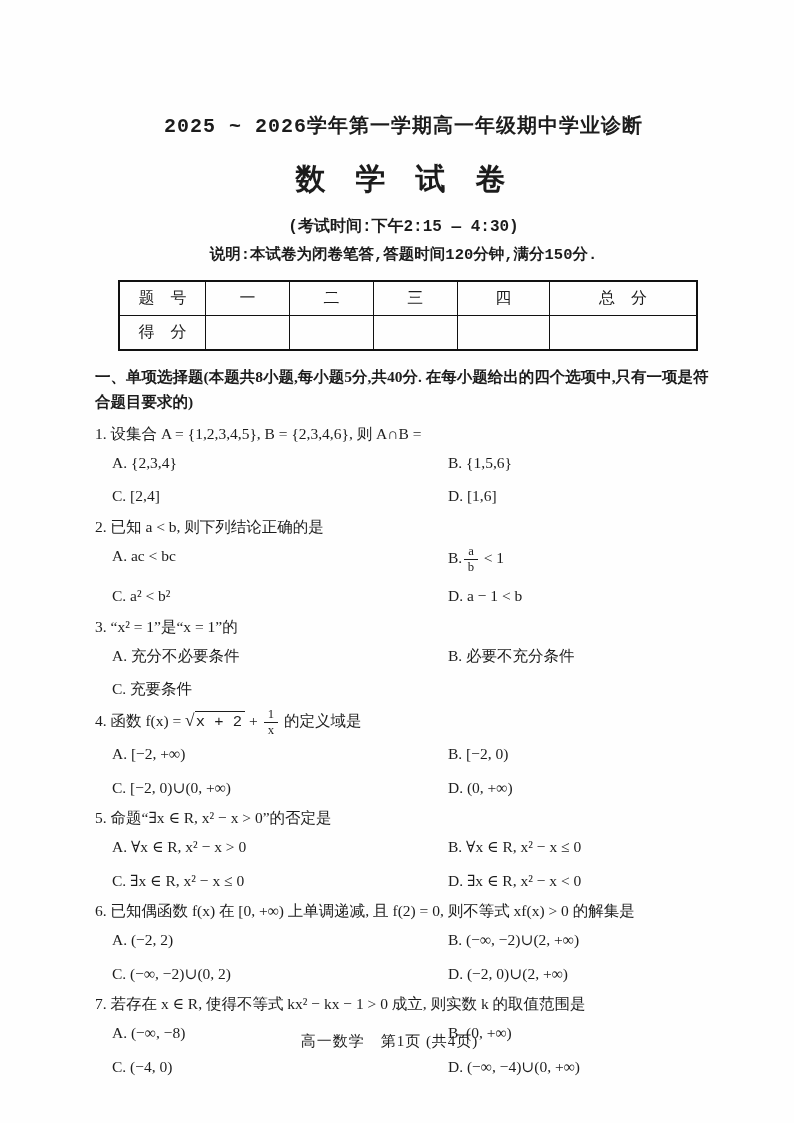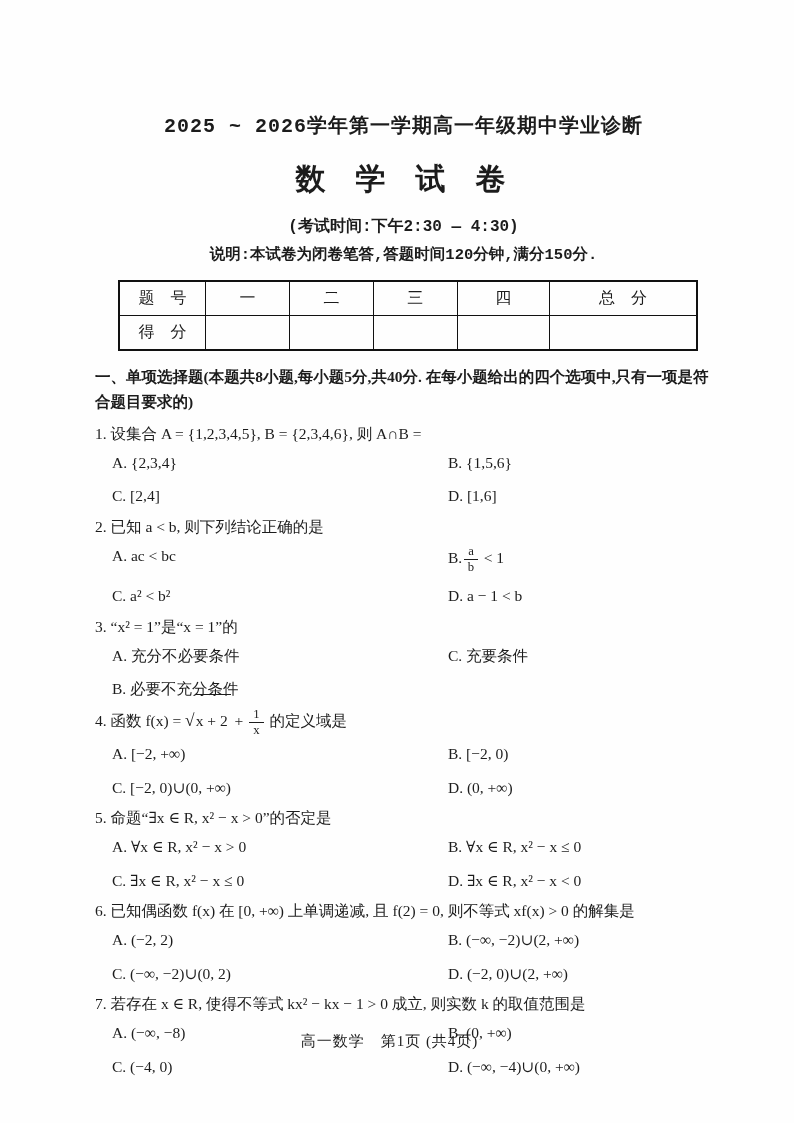--- a/index.html
+++ b/index.html
@@ -35,7 +35,7 @@
 
   <div class="center school-year">2025 ~ 2026学年第一学期高一年级期中学业诊断</div>
   <div class="center main-title">数 学 试 卷</div>
-  <div class="center exam-time">(考试时间:下午2:30 — 4:30)</div>
+  <div class="center exam-time">(考试时间:下午2:15 — 4:30)</div>
   <div class="center note">说明:本试卷为闭卷笔答,答题时间120分钟,满分150分.</div>
 
   <table class="score">

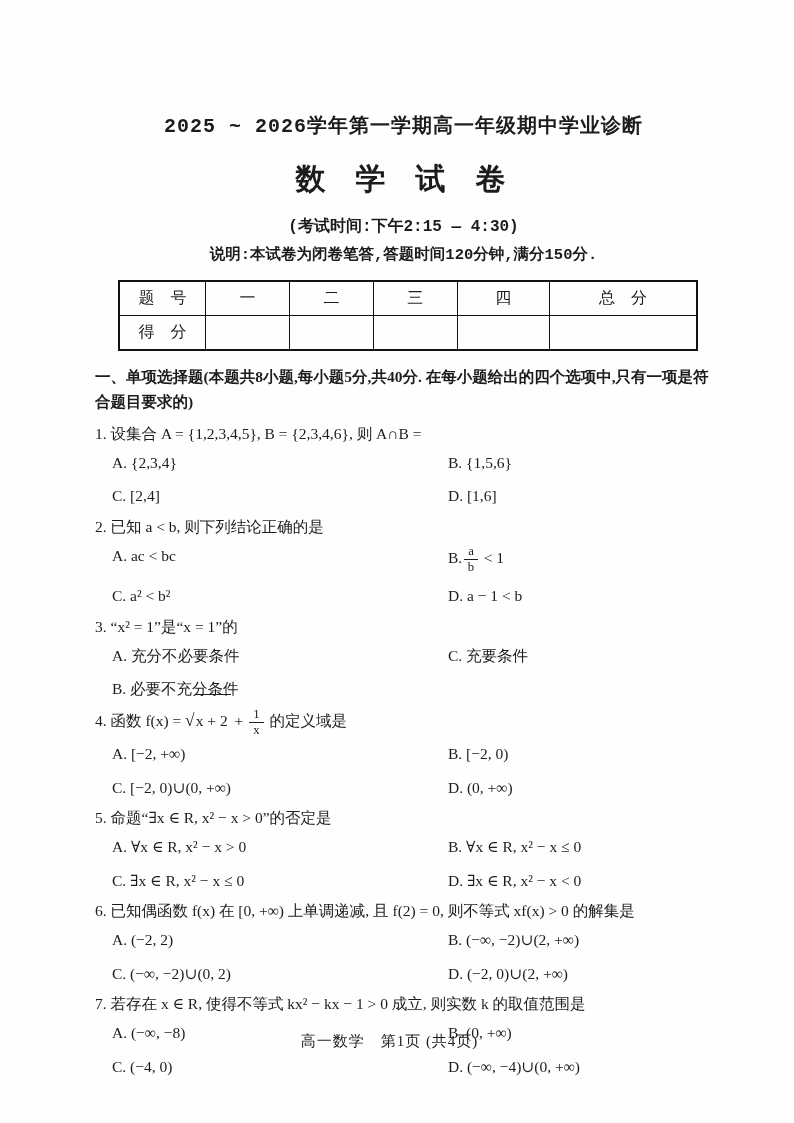--- a/index.html
+++ b/index.html
@@ -93,8 +93,8 @@
     <p class="stem">3. “x² = 1”是“x = 1”的</p>
     <div class="opts">
       <span class="opt">A. 充分不必要条件</span>
+      <span class="opt">B. 必要不充分条件</span>
       <span class="opt">C. 充要条件</span>
-      <span class="opt">B. 必要不充分条件</span>
     </div>
   </section>
 

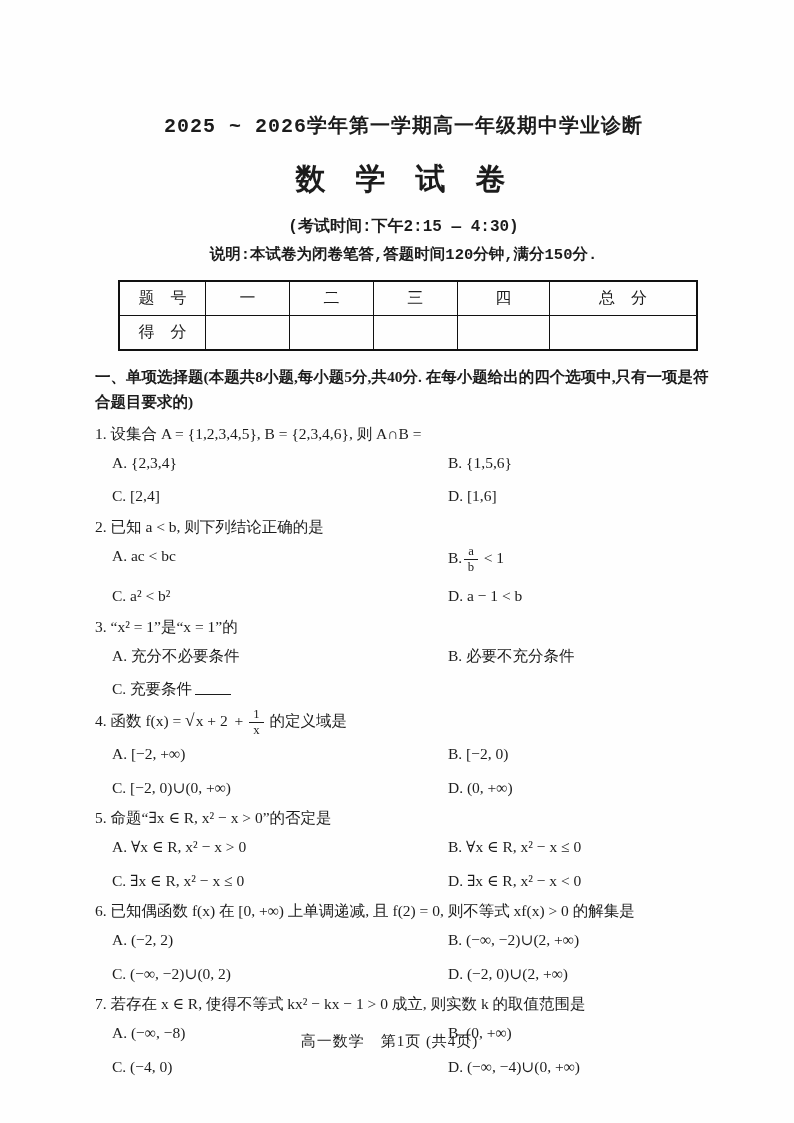--- a/index.html
+++ b/index.html
@@ -25,7 +25,7 @@
   .frac .fnum{display:block;padding:0 4px 1px;border-bottom:1px solid #1c1c1c;font-size:0.82em;}
   .frac .fden{display:block;padding-top:1px;font-size:0.82em;}
   .sqrt .rad{font-size:1.12em;}
-  .sqrt .radicand{border-top:1.2px solid #1c1c1c;padding:17px 3px 0 1px;}
+  .sqrt .radicand{border-top:1.2px solid #1c1c1c;padding:1px 3px 0 1px;font-family:Liberation Mono, monospace;}
   .footer{position:absolute;left:0;right:15px;bottom:72px;text-align:center;font-size:15px;letter-spacing:1px;}
 </style>
 </head>

